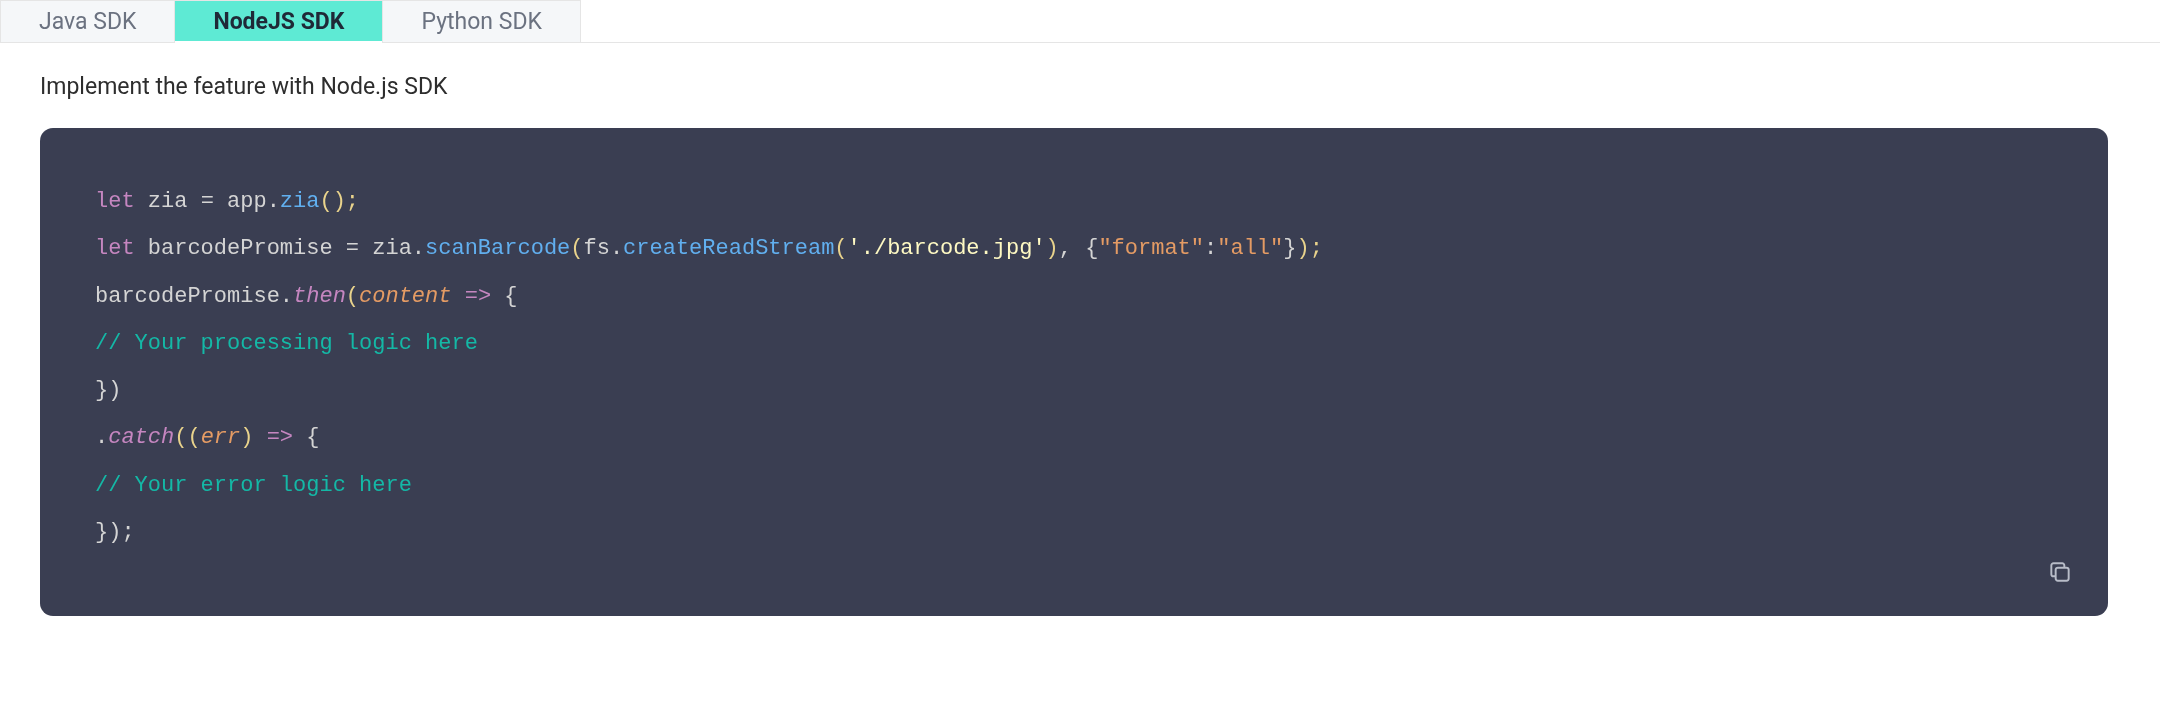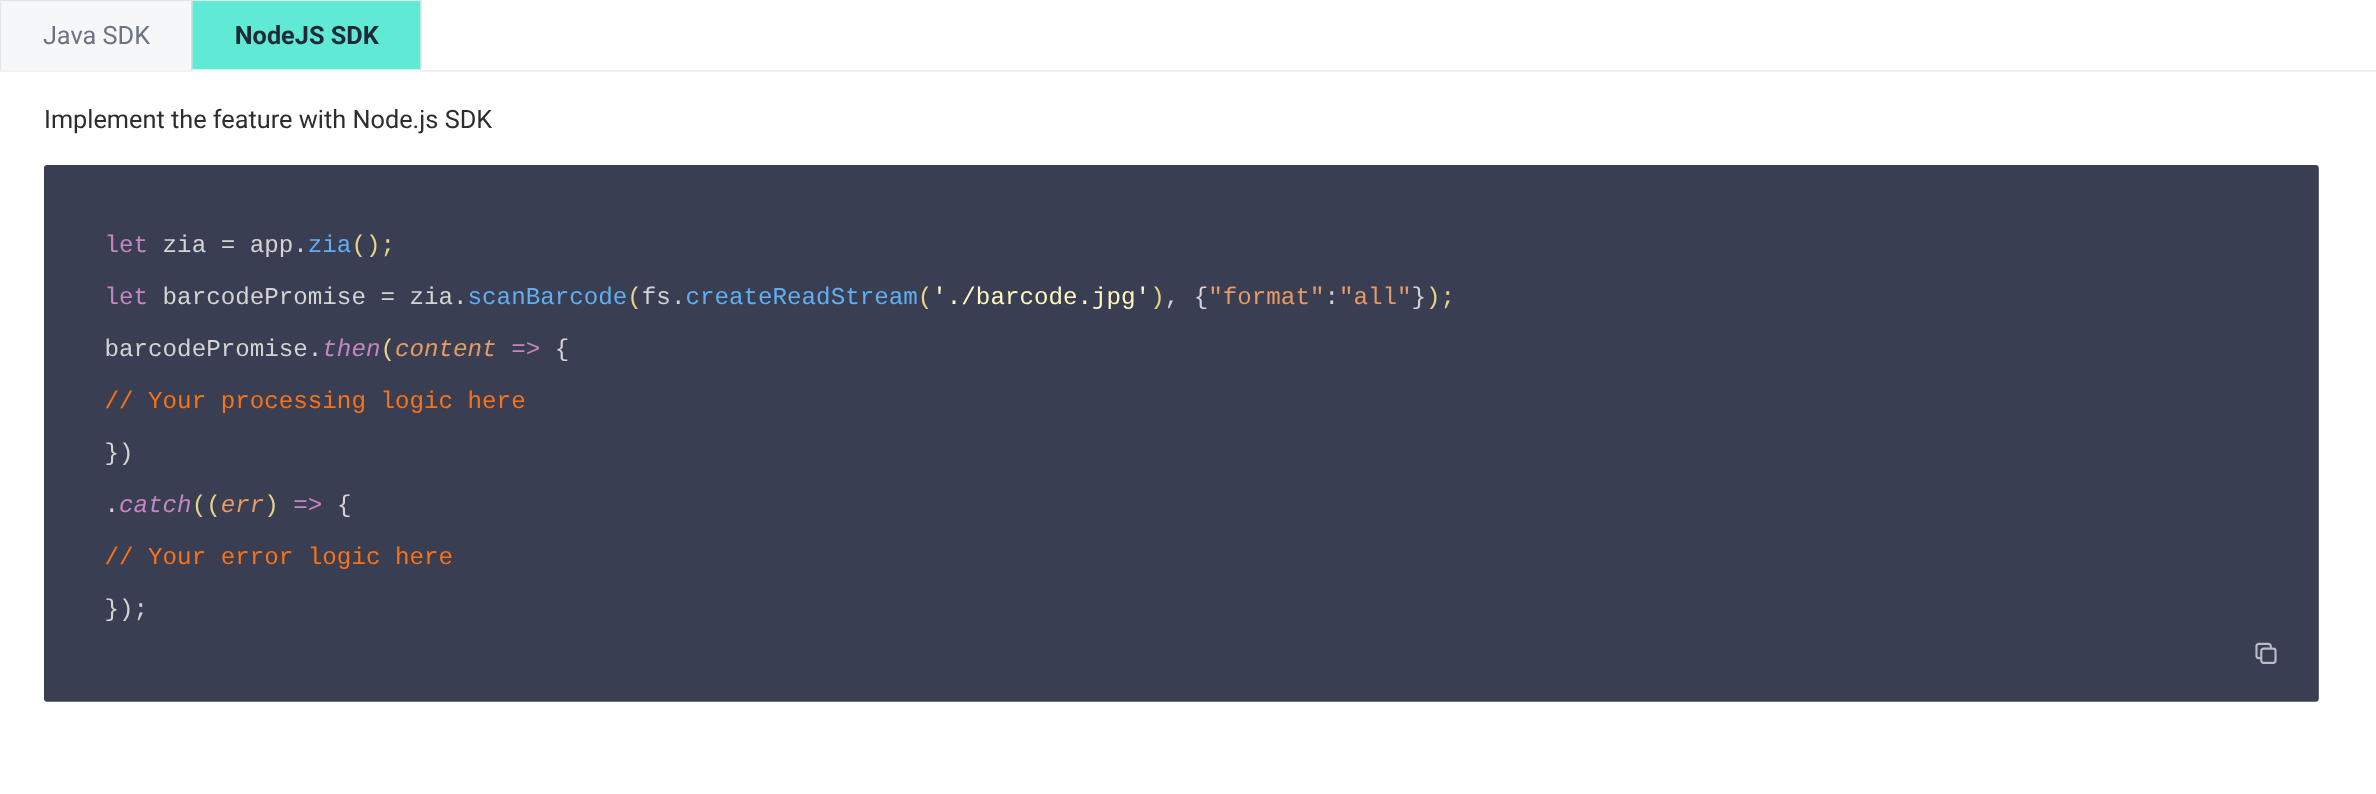--- a/index.html
+++ b/index.html
@@ -17,7 +17,7 @@
       border-bottom: 1px solid #e5e5e5;
     }
     .tab {
-      padding: 18px 38px;
+      padding: 7px 38px;
       font-size: 23px;
       color: #6b7280;
       background: #f5f7f9;

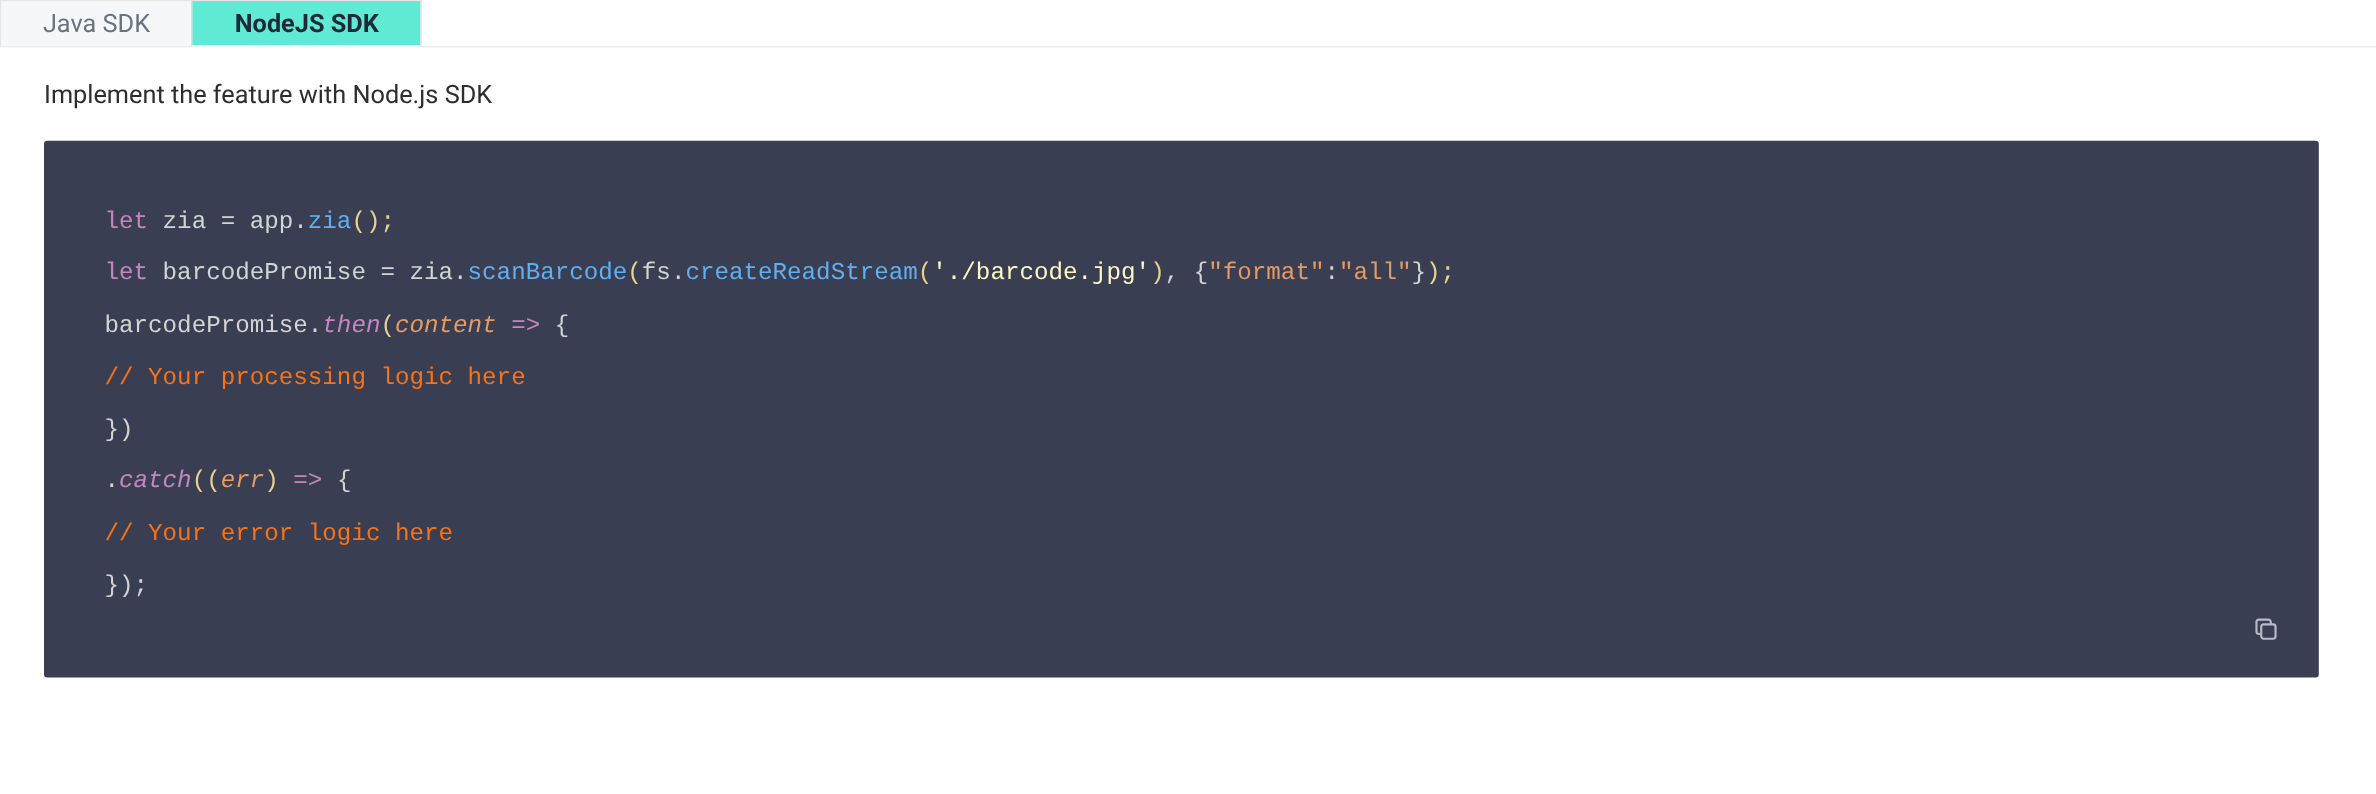--- a/index.html
+++ b/index.html
@@ -108,6 +108,7 @@
 <div class="tabs">
   <div class="tab">Java SDK</div>
   <div class="tab active">NodeJS SDK</div>
+  <div class="tab">Python SDK</div>
 </div>
 
 <div class="content">

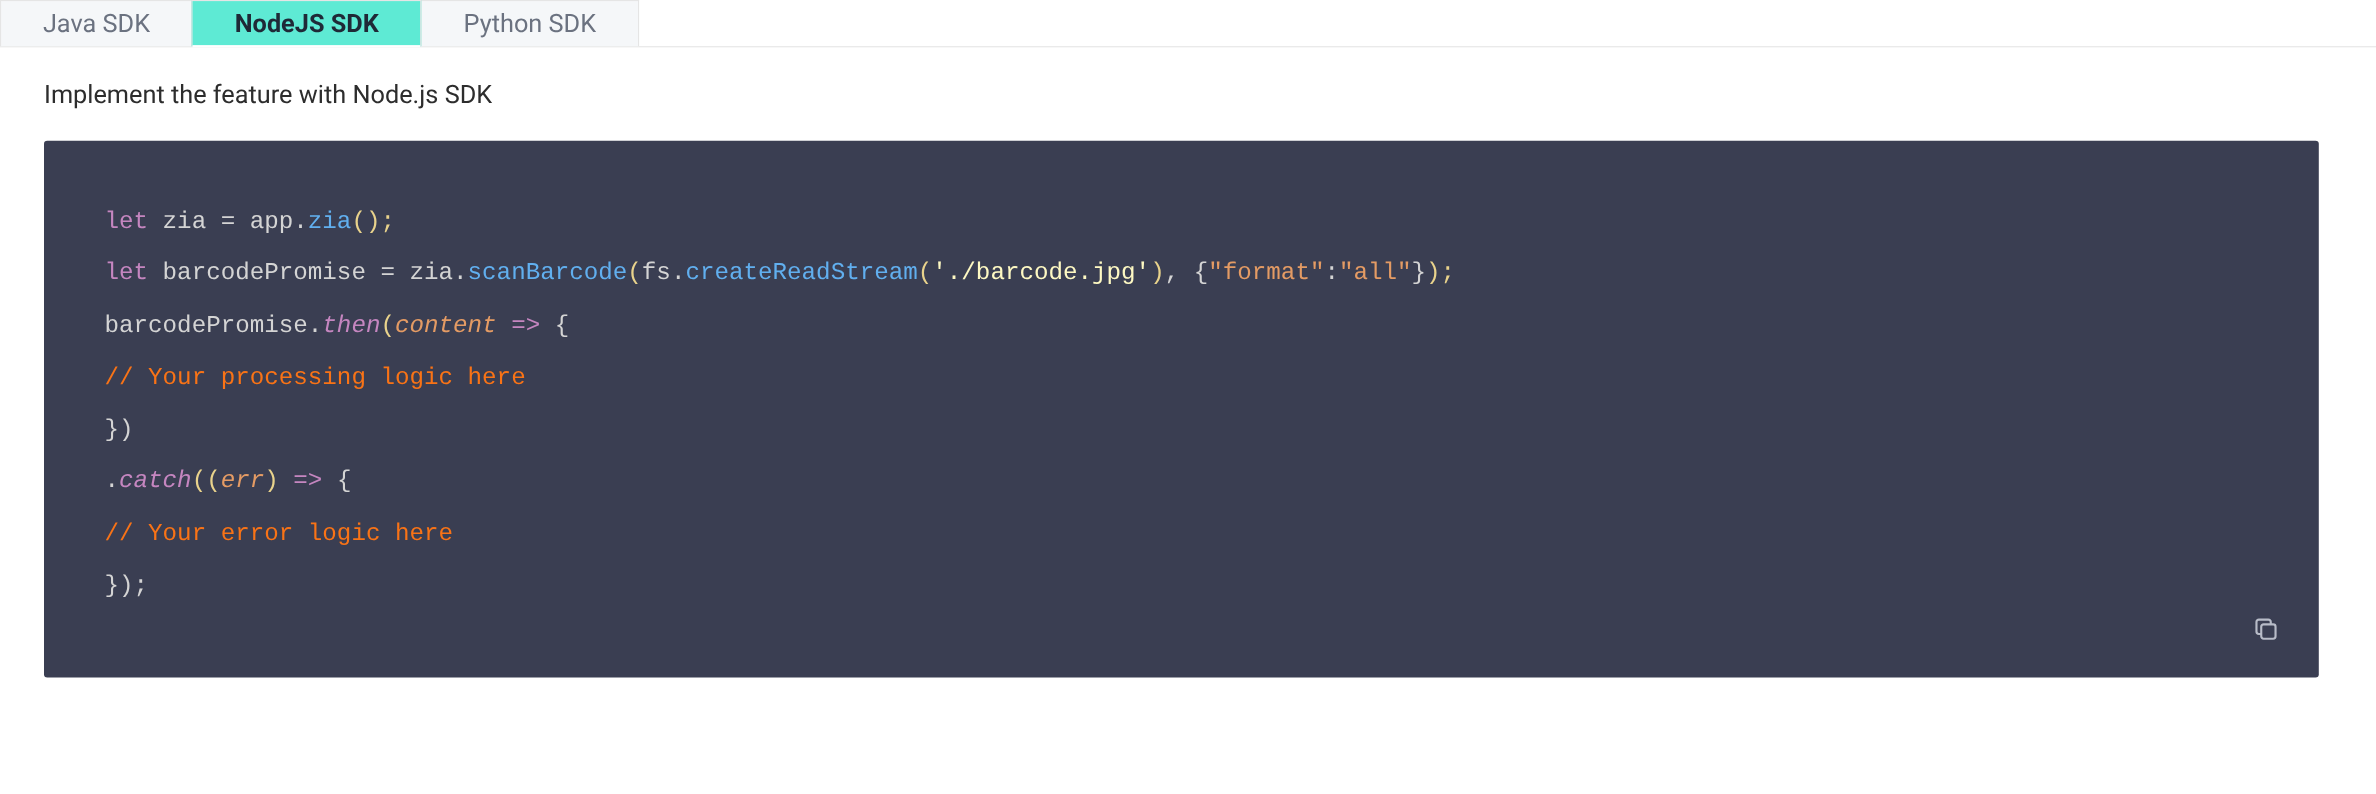--- a/index.html
+++ b/index.html
@@ -54,7 +54,7 @@
     }
     .code-block {
       background: #3a3e52;
-      border-radius: 3px;
+      border-radius: 13px;
       padding: 50px 55px 60px 55px;
       position: relative;
       font-family: "SFMono-Regular", Consolas, "Liberation Mono", Menlo, Courier, monospace;

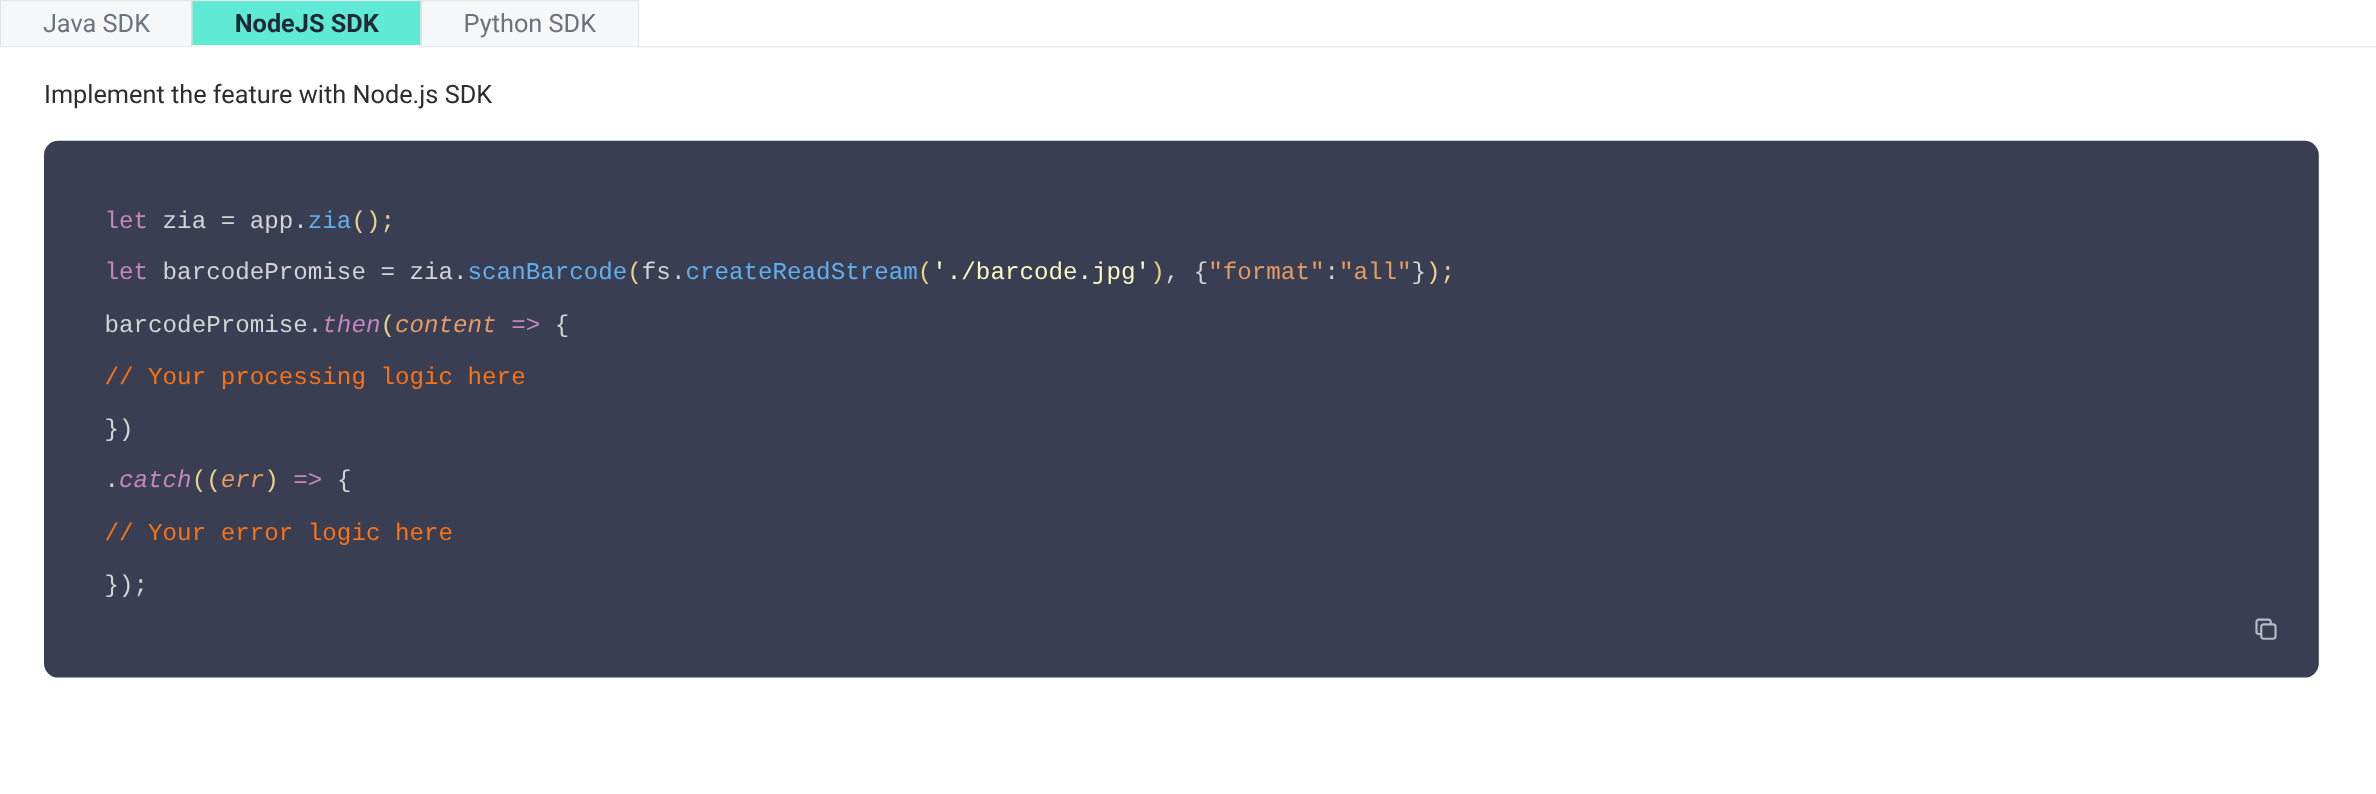--- a/index.html
+++ b/index.html
@@ -74,7 +74,7 @@
     .tok-string { color: #fef9c3; }
     .tok-string2 { color: #e49b64; }
     .tok-punct { color: #d4d4d4; }
-    .tok-comment { color: #f97316; margin-top: 24px; }
+    .tok-comment { color: #14b8a6; margin-top: 24px; }
     .tok-ident { color: #d4d4d4; }
     .tok-param { color: #e49b64; font-style: italic; }
     .tok-arrow { color: #c586c0; }

